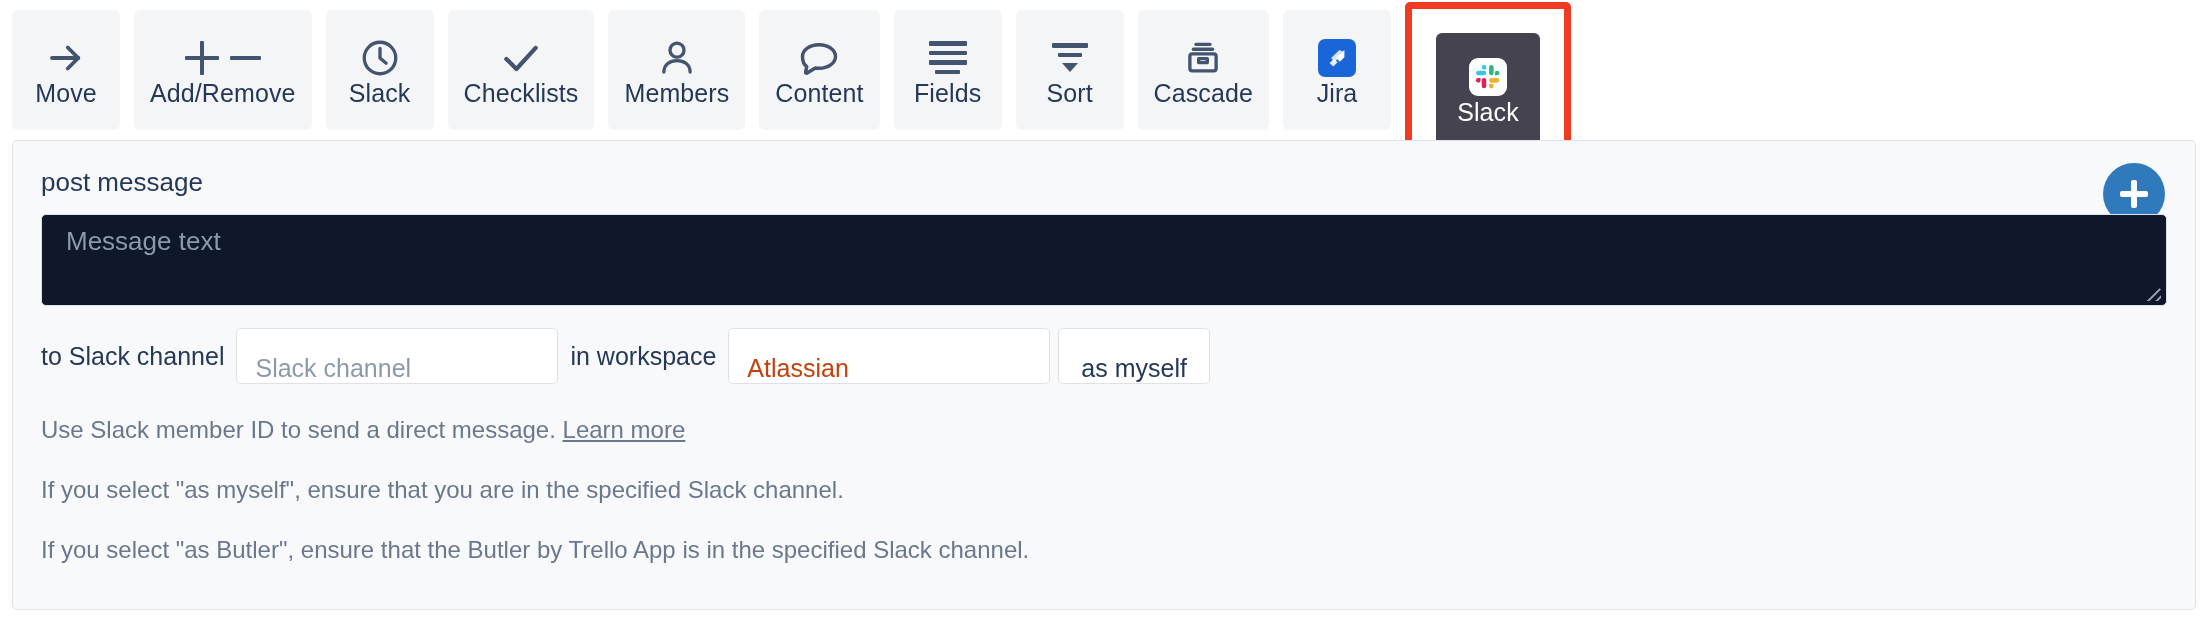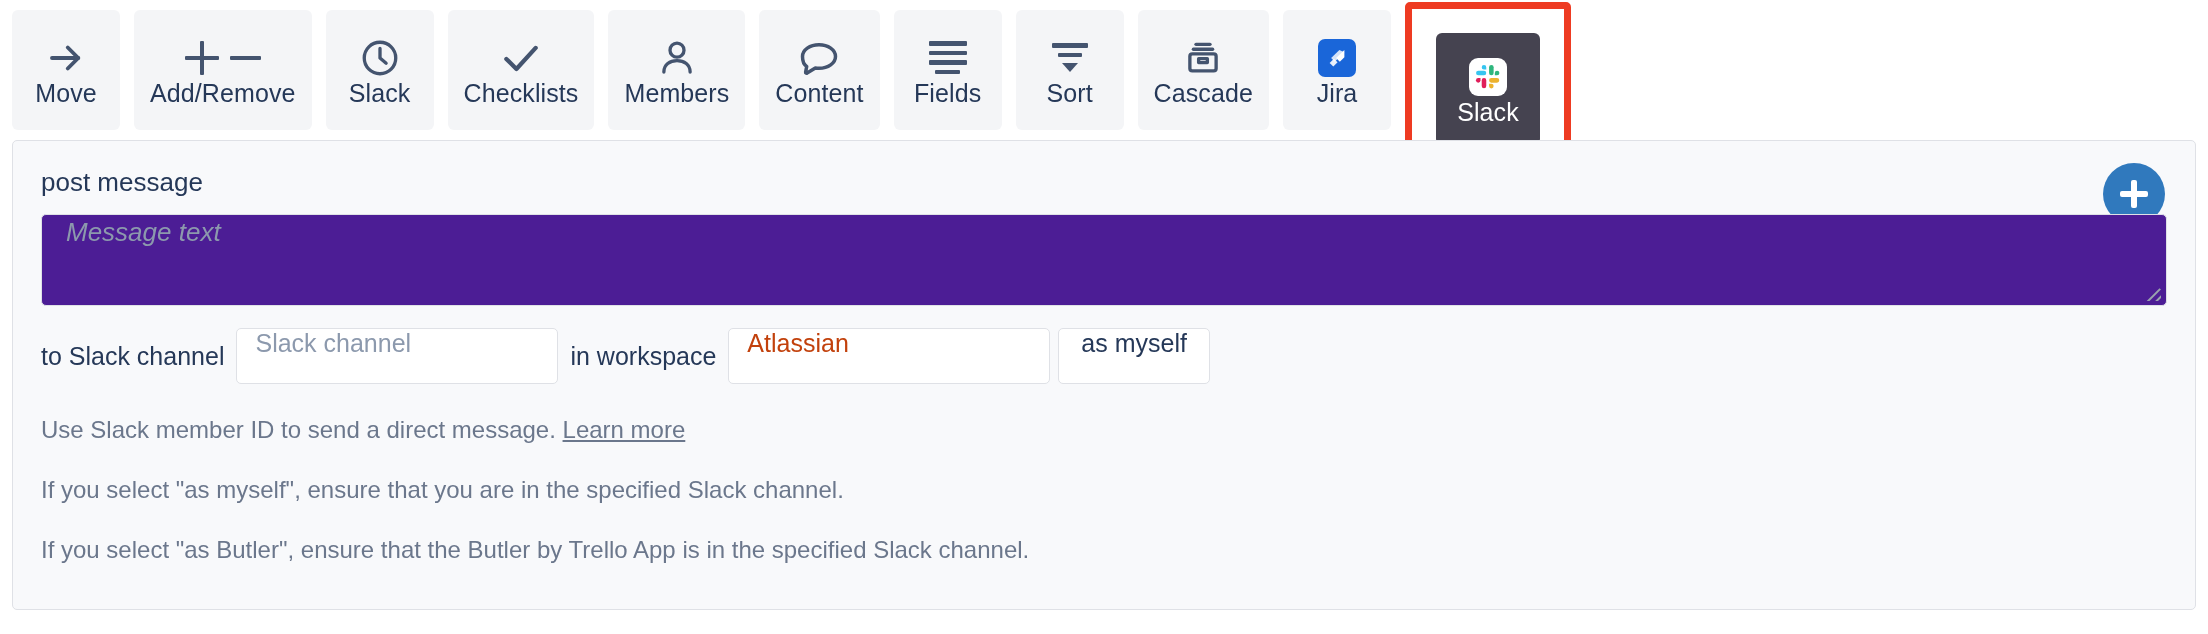--- a/index.html
+++ b/index.html
@@ -195,12 +195,11 @@
     position: relative;
     border: 1px solid #dfe1e6;
     border-radius: 5px;
-    background: #4c1d95;
+    background: #0f172a;
     height: 92px;
     box-sizing: border-box;
-    padding: 2px 24px;
+    padding: 11px 24px;
     margin-right: 0;
-    font-style: italic;
   }
   .msg-placeholder {
     font-size: 26px;

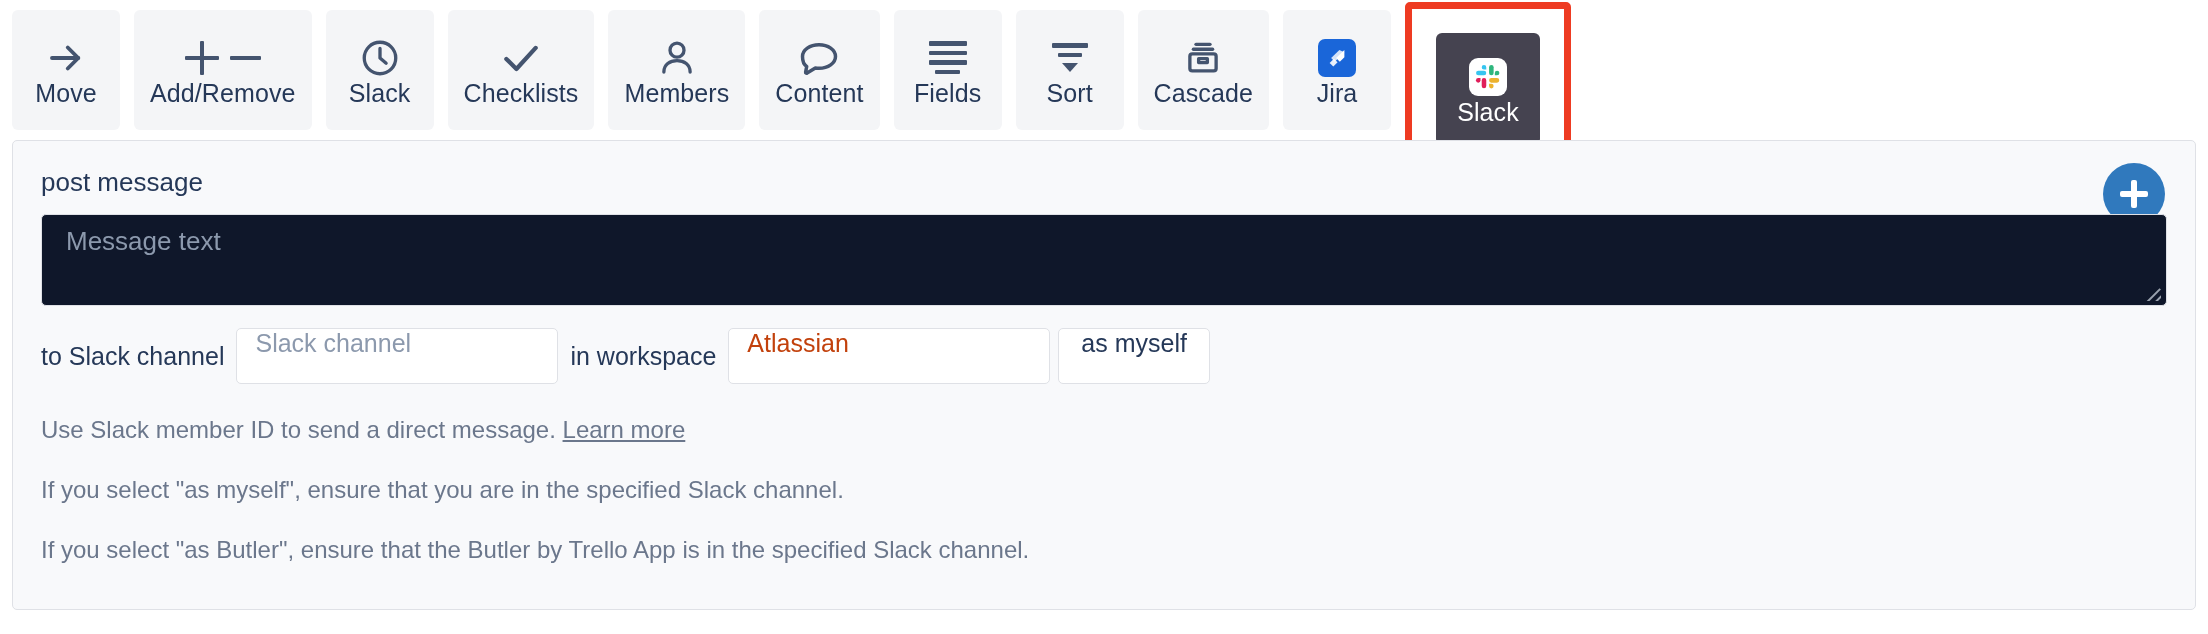--- a/index.html
+++ b/index.html
@@ -240,7 +240,7 @@
     background: #ffffff;
     height: 56px;
     display: flex;
-    align-items: flex-start;
+    align-items: flex-end;
     padding: 0 18px;
     box-sizing: border-box;
     font-size: 25px;

